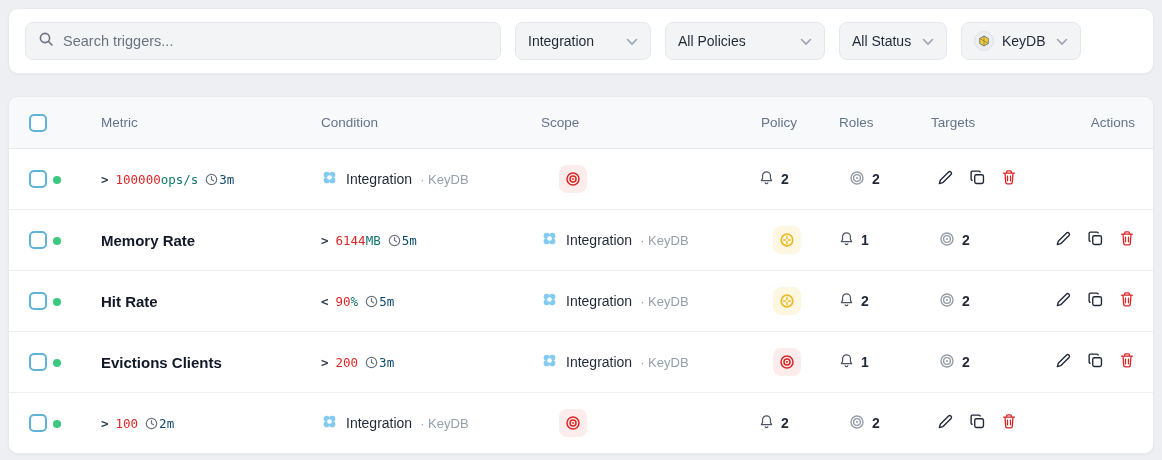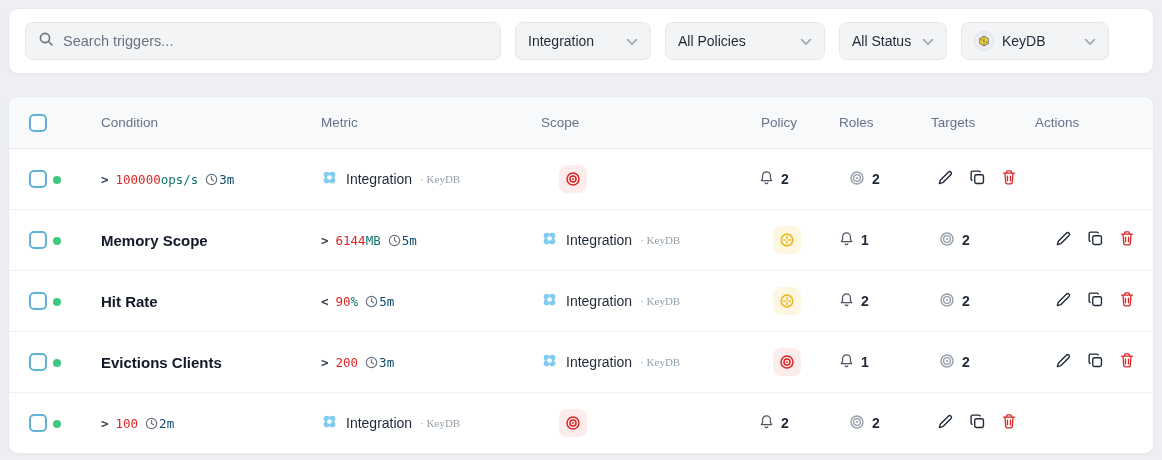--- a/index.html
+++ b/index.html
@@ -61,7 +61,7 @@
   .dd-integration { width: 136px; }
   .dd-policies   { width: 160px; }
   .dd-status     { width: 108px; }
-  .dd-keydb      { width: 148px; }
+  .dd-keydb      { width: 120px; }
   .keydb-badge {
     width: 20px; height: 20px; border-radius: 50%;
     background: #eceef1; border: 1px solid #dfe2e7;

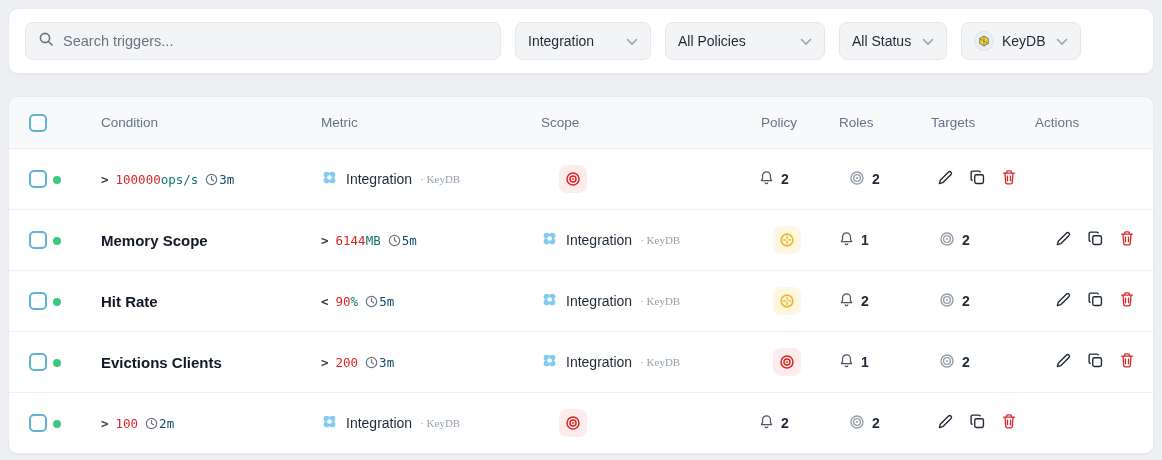--- a/index.html
+++ b/index.html
@@ -201,8 +201,8 @@
   <div class="trow thead">
     <span class="cb"></span>
     <span></span>
+    <span>Metric</span>
     <span>Condition</span>
-    <span>Metric</span>
     <span>Scope</span>
     <span class="h-policy">Policy</span>
     <span class="h-roles">Roles</span>

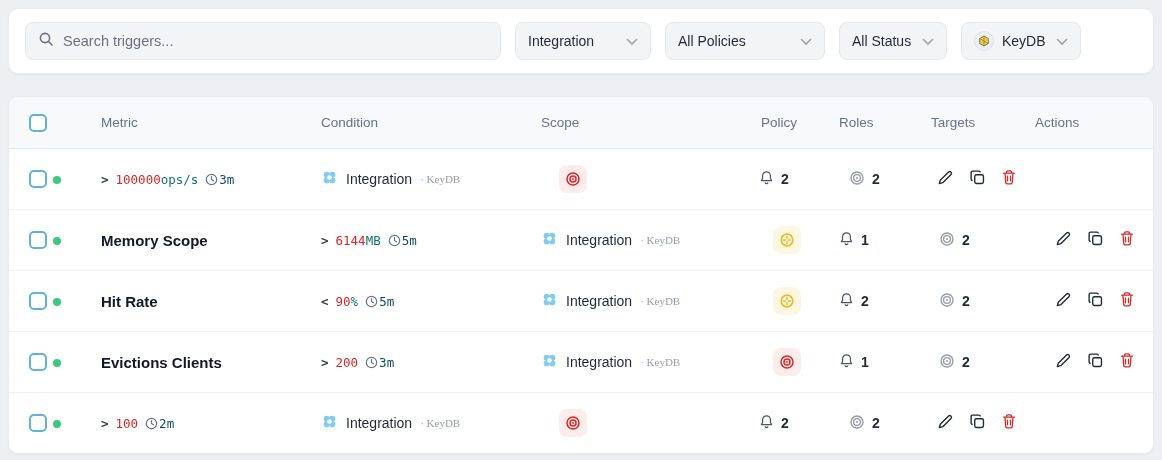--- a/index.html
+++ b/index.html
@@ -136,7 +136,7 @@
   .h-policy { padding-left: 6px; }
   .h-roles { padding-left: 4px; }
   .h-targets { padding-left: 6px; }
-  .h-actions { text-align: left; padding-right: 18px; }
+  .h-actions { text-align: right; padding-right: 18px; }
 </style>
 </head>
 <body>

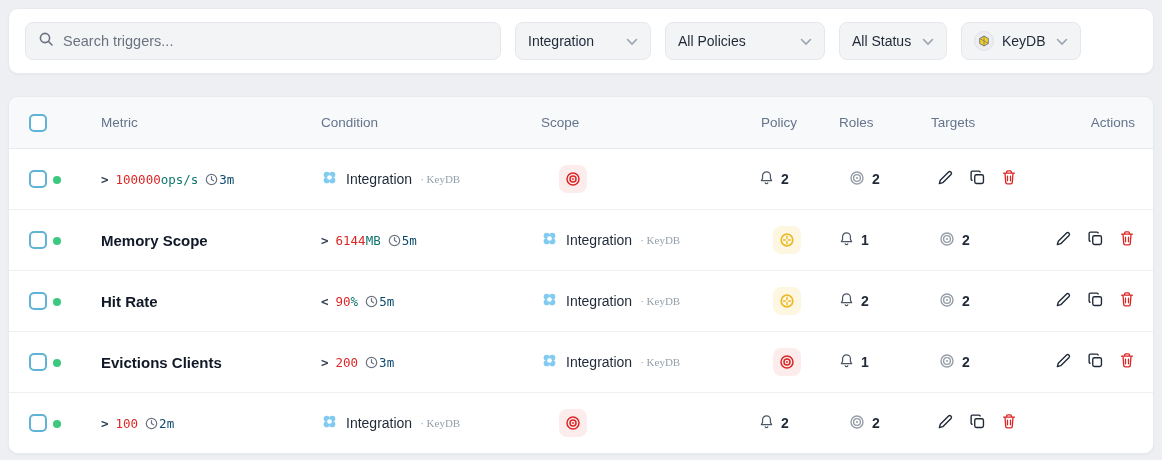--- a/index.html
+++ b/index.html
@@ -116,8 +116,8 @@
   .cond .win { color: #0c4a6e; }
   .scope { display: flex; align-items: center; gap: 8px; font-size: 14px; color: #1f2937; }
   .scope .sub {
-    font-family: Liberation Serif, serif;
-    font-size: 11px; color: #94a0ab;
+    font-family: Liberation Sans, sans-serif;
+    font-size: 13px; color: #94a0ab;
   }
   .pill {
     width: 28px; height: 28px; border-radius: 8px; margin-left: 18px;

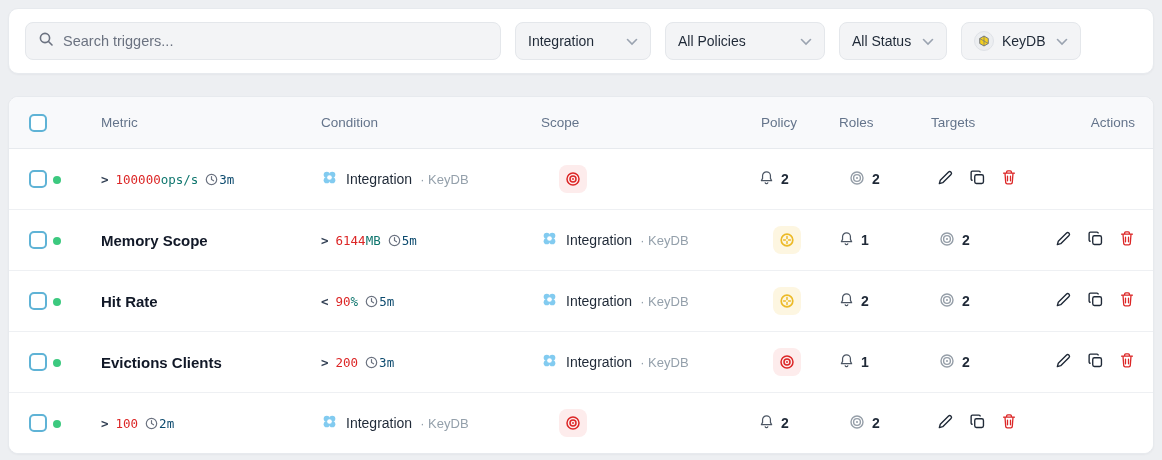--- a/index.html
+++ b/index.html
@@ -282,7 +282,7 @@
       <div class="trow tbody-row">
         <span class="cb"></span>
         <span><span class="dot"></span></span>
-        <span class="metric">Memory Scope</span>
+        <span class="metric">Memory Rate</span>
         <span class="cond">
           <span class="op">&gt;</span>
           <span class="val">6144</span>

